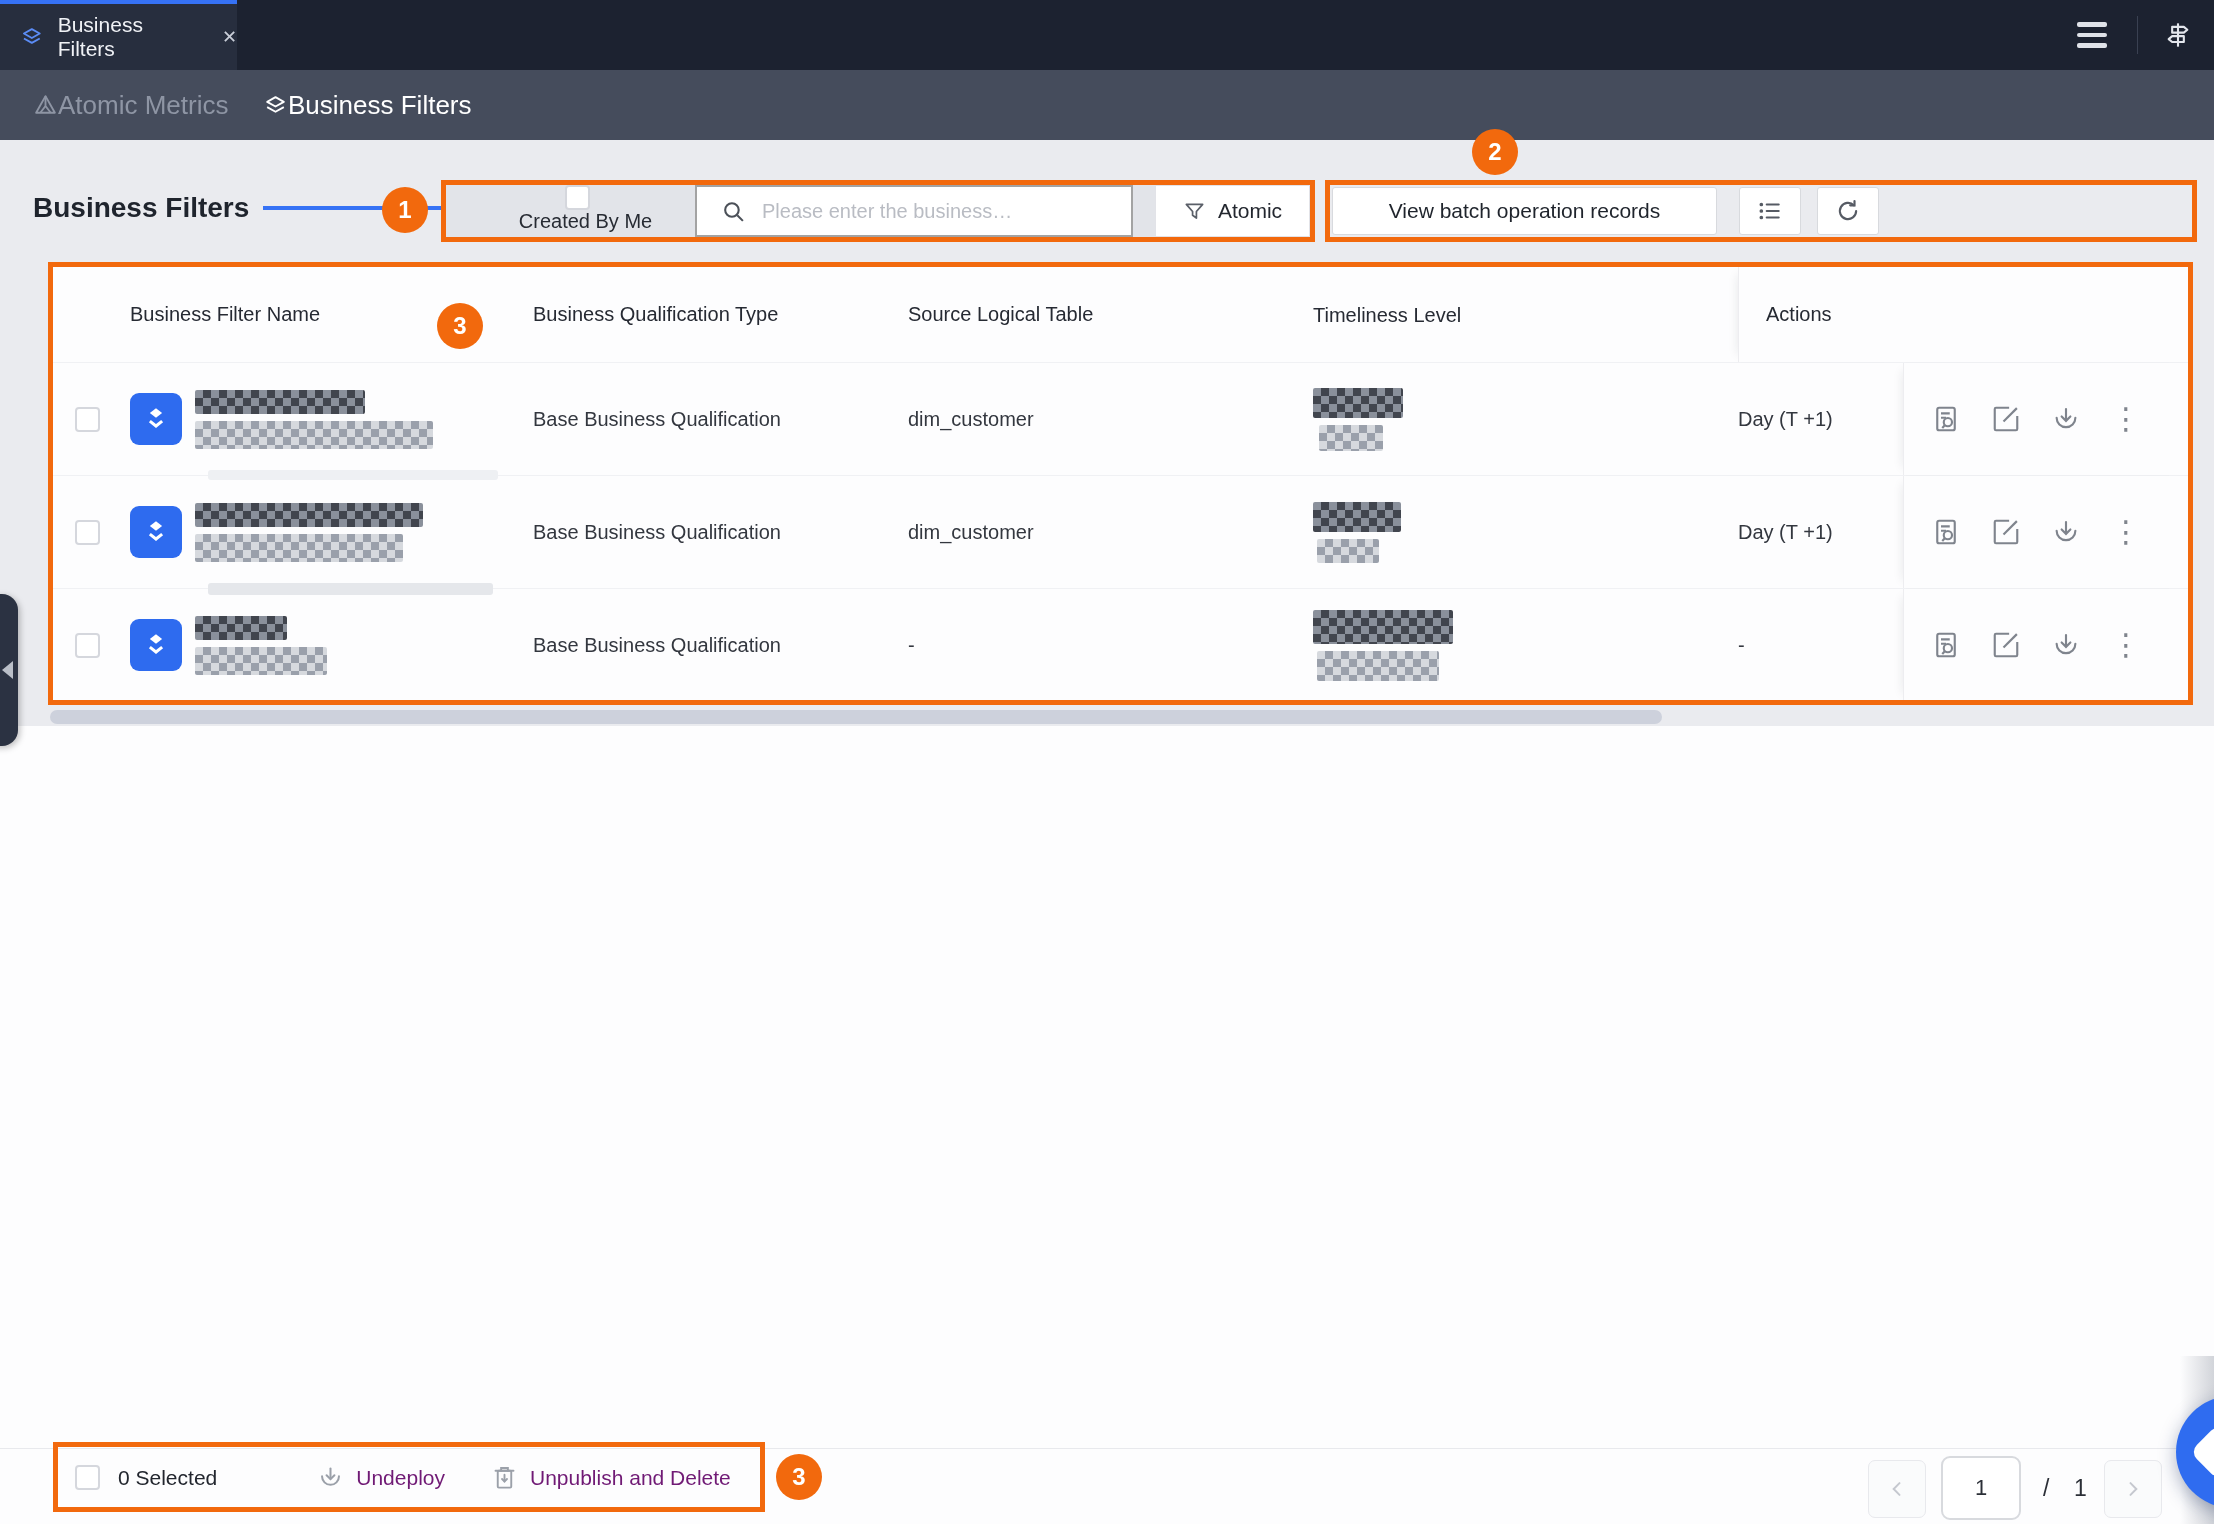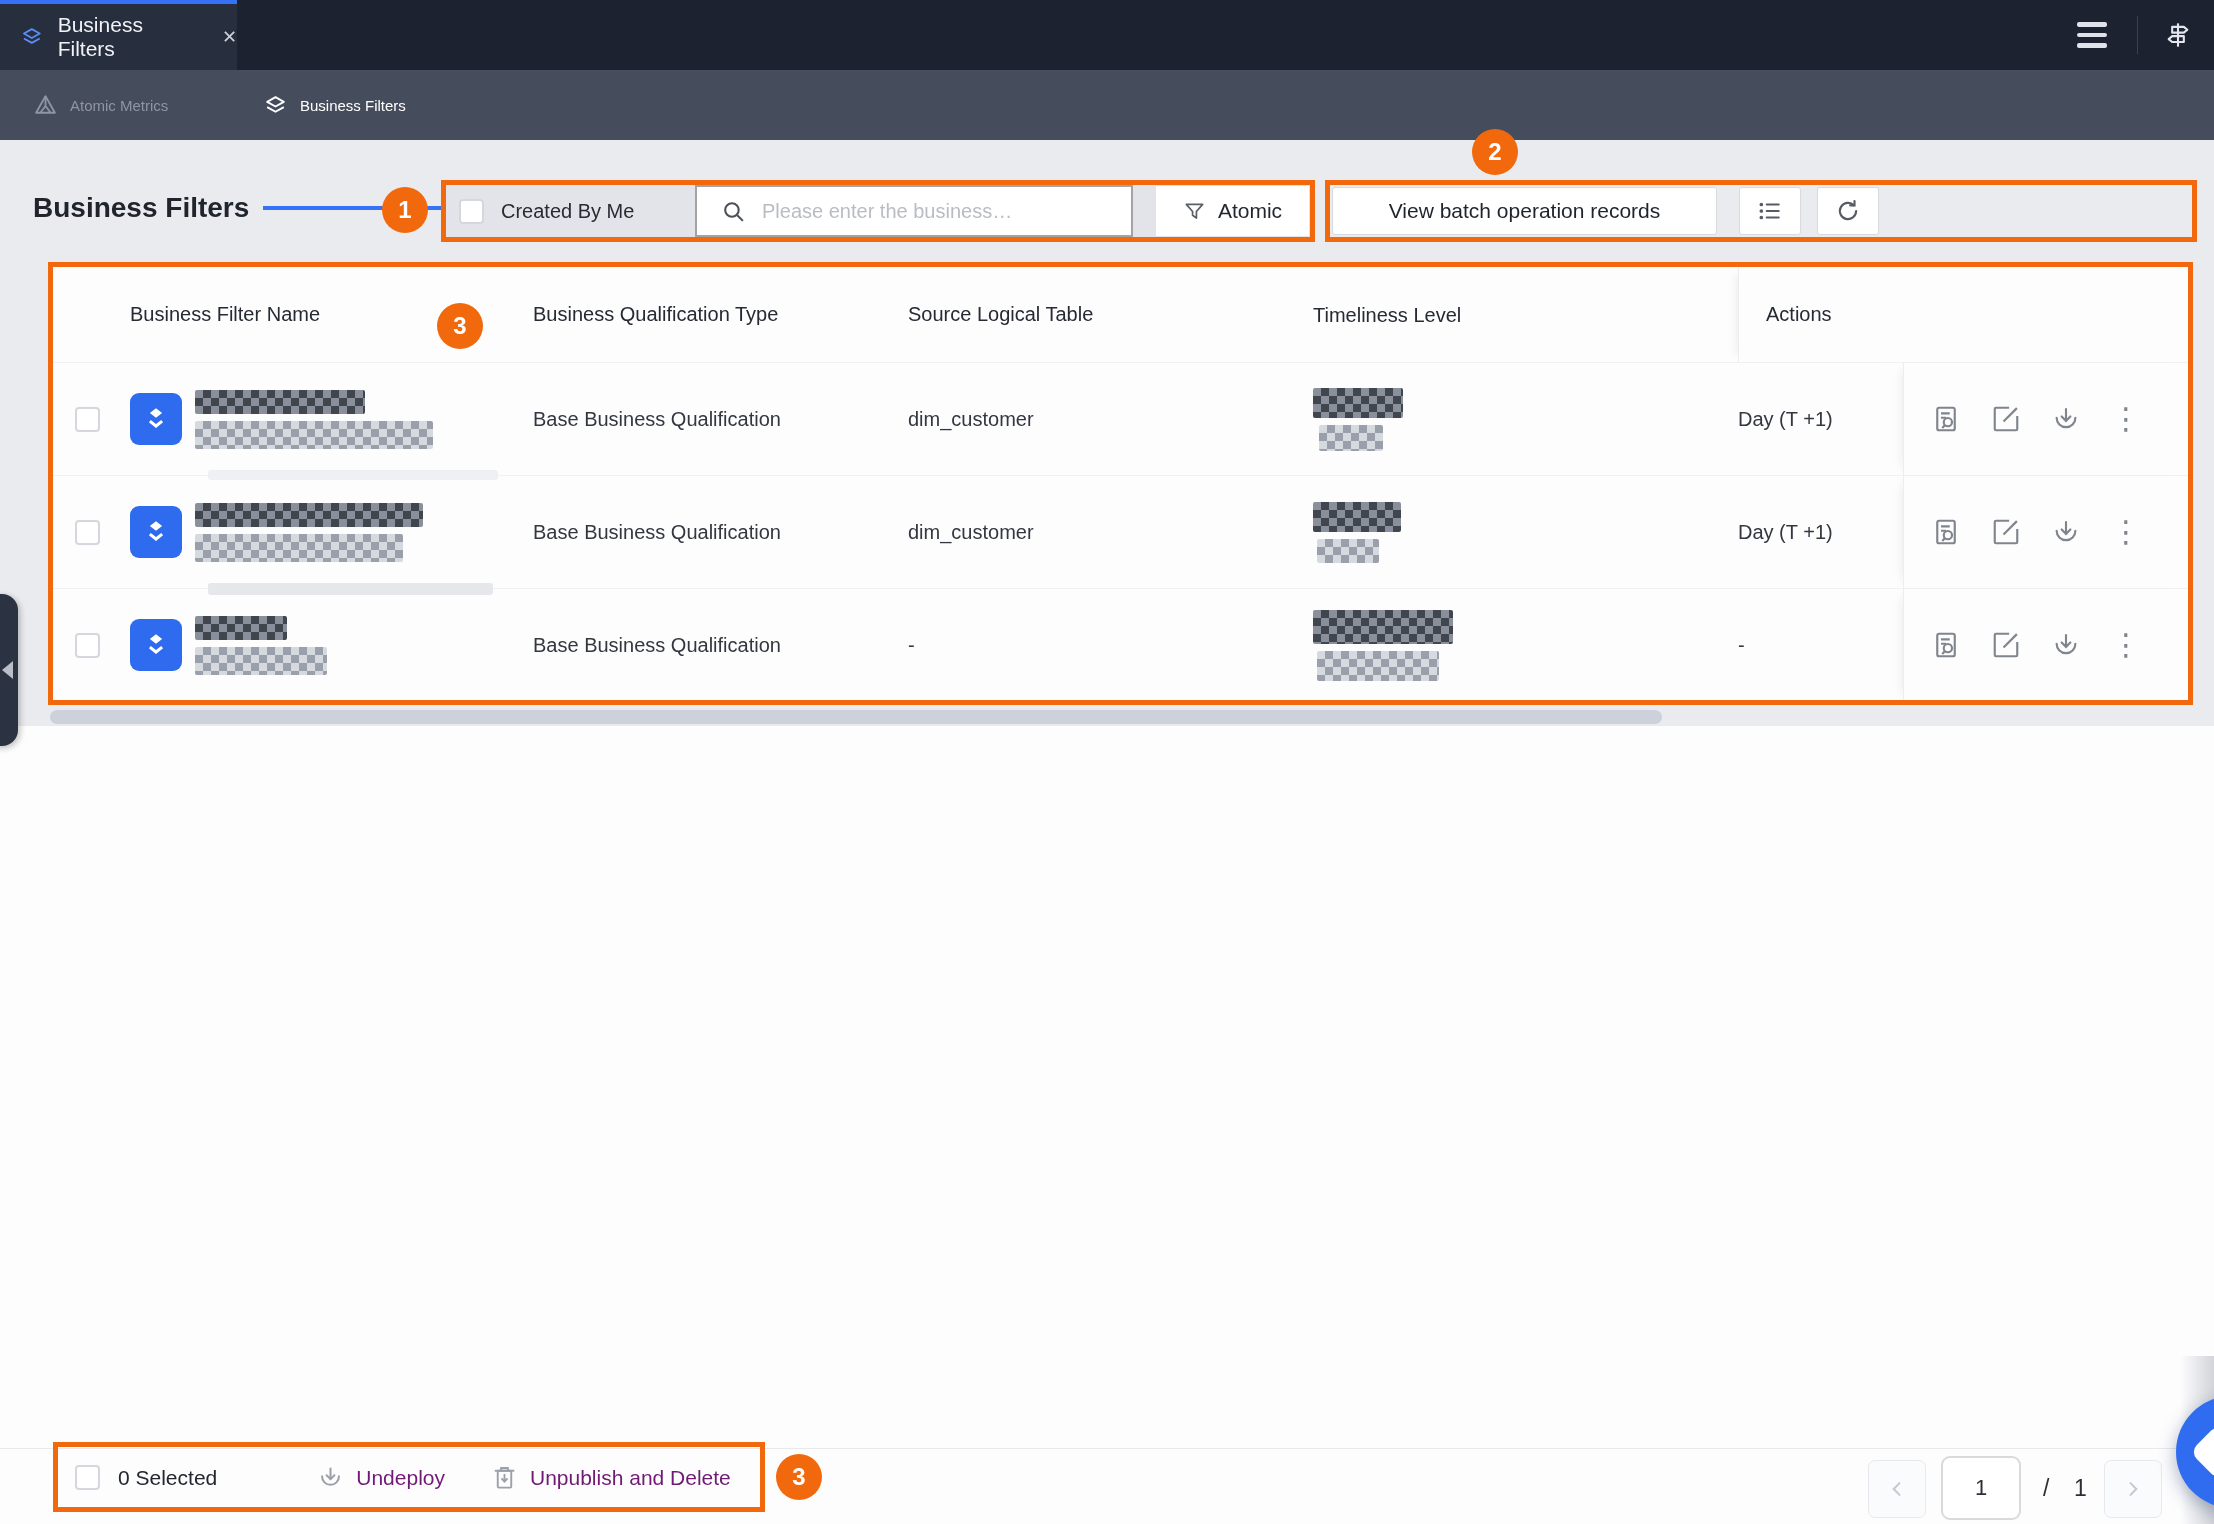--- a/index.html
+++ b/index.html
@@ -21,7 +21,7 @@
 
   
   .subnav{position:absolute;left:0;top:70px;width:2214px;height:70px;background:#454c5c;}
-  .nav-item{position:absolute;top:0;height:70px;display:flex;align-items:center;gap:12px;font-size:15px;cursor:pointer;}
+  .nav-item{position:absolute;top:0;height:70px;display:flex;align-items:center;gap:0;font-size:26px;cursor:pointer;}
   .nav-item .nicon{width:25px;height:25px;}
   .nav-atomic{left:33px;color:#8e95a4;}
   .nav-bf{left:263px;color:#ffffff;}

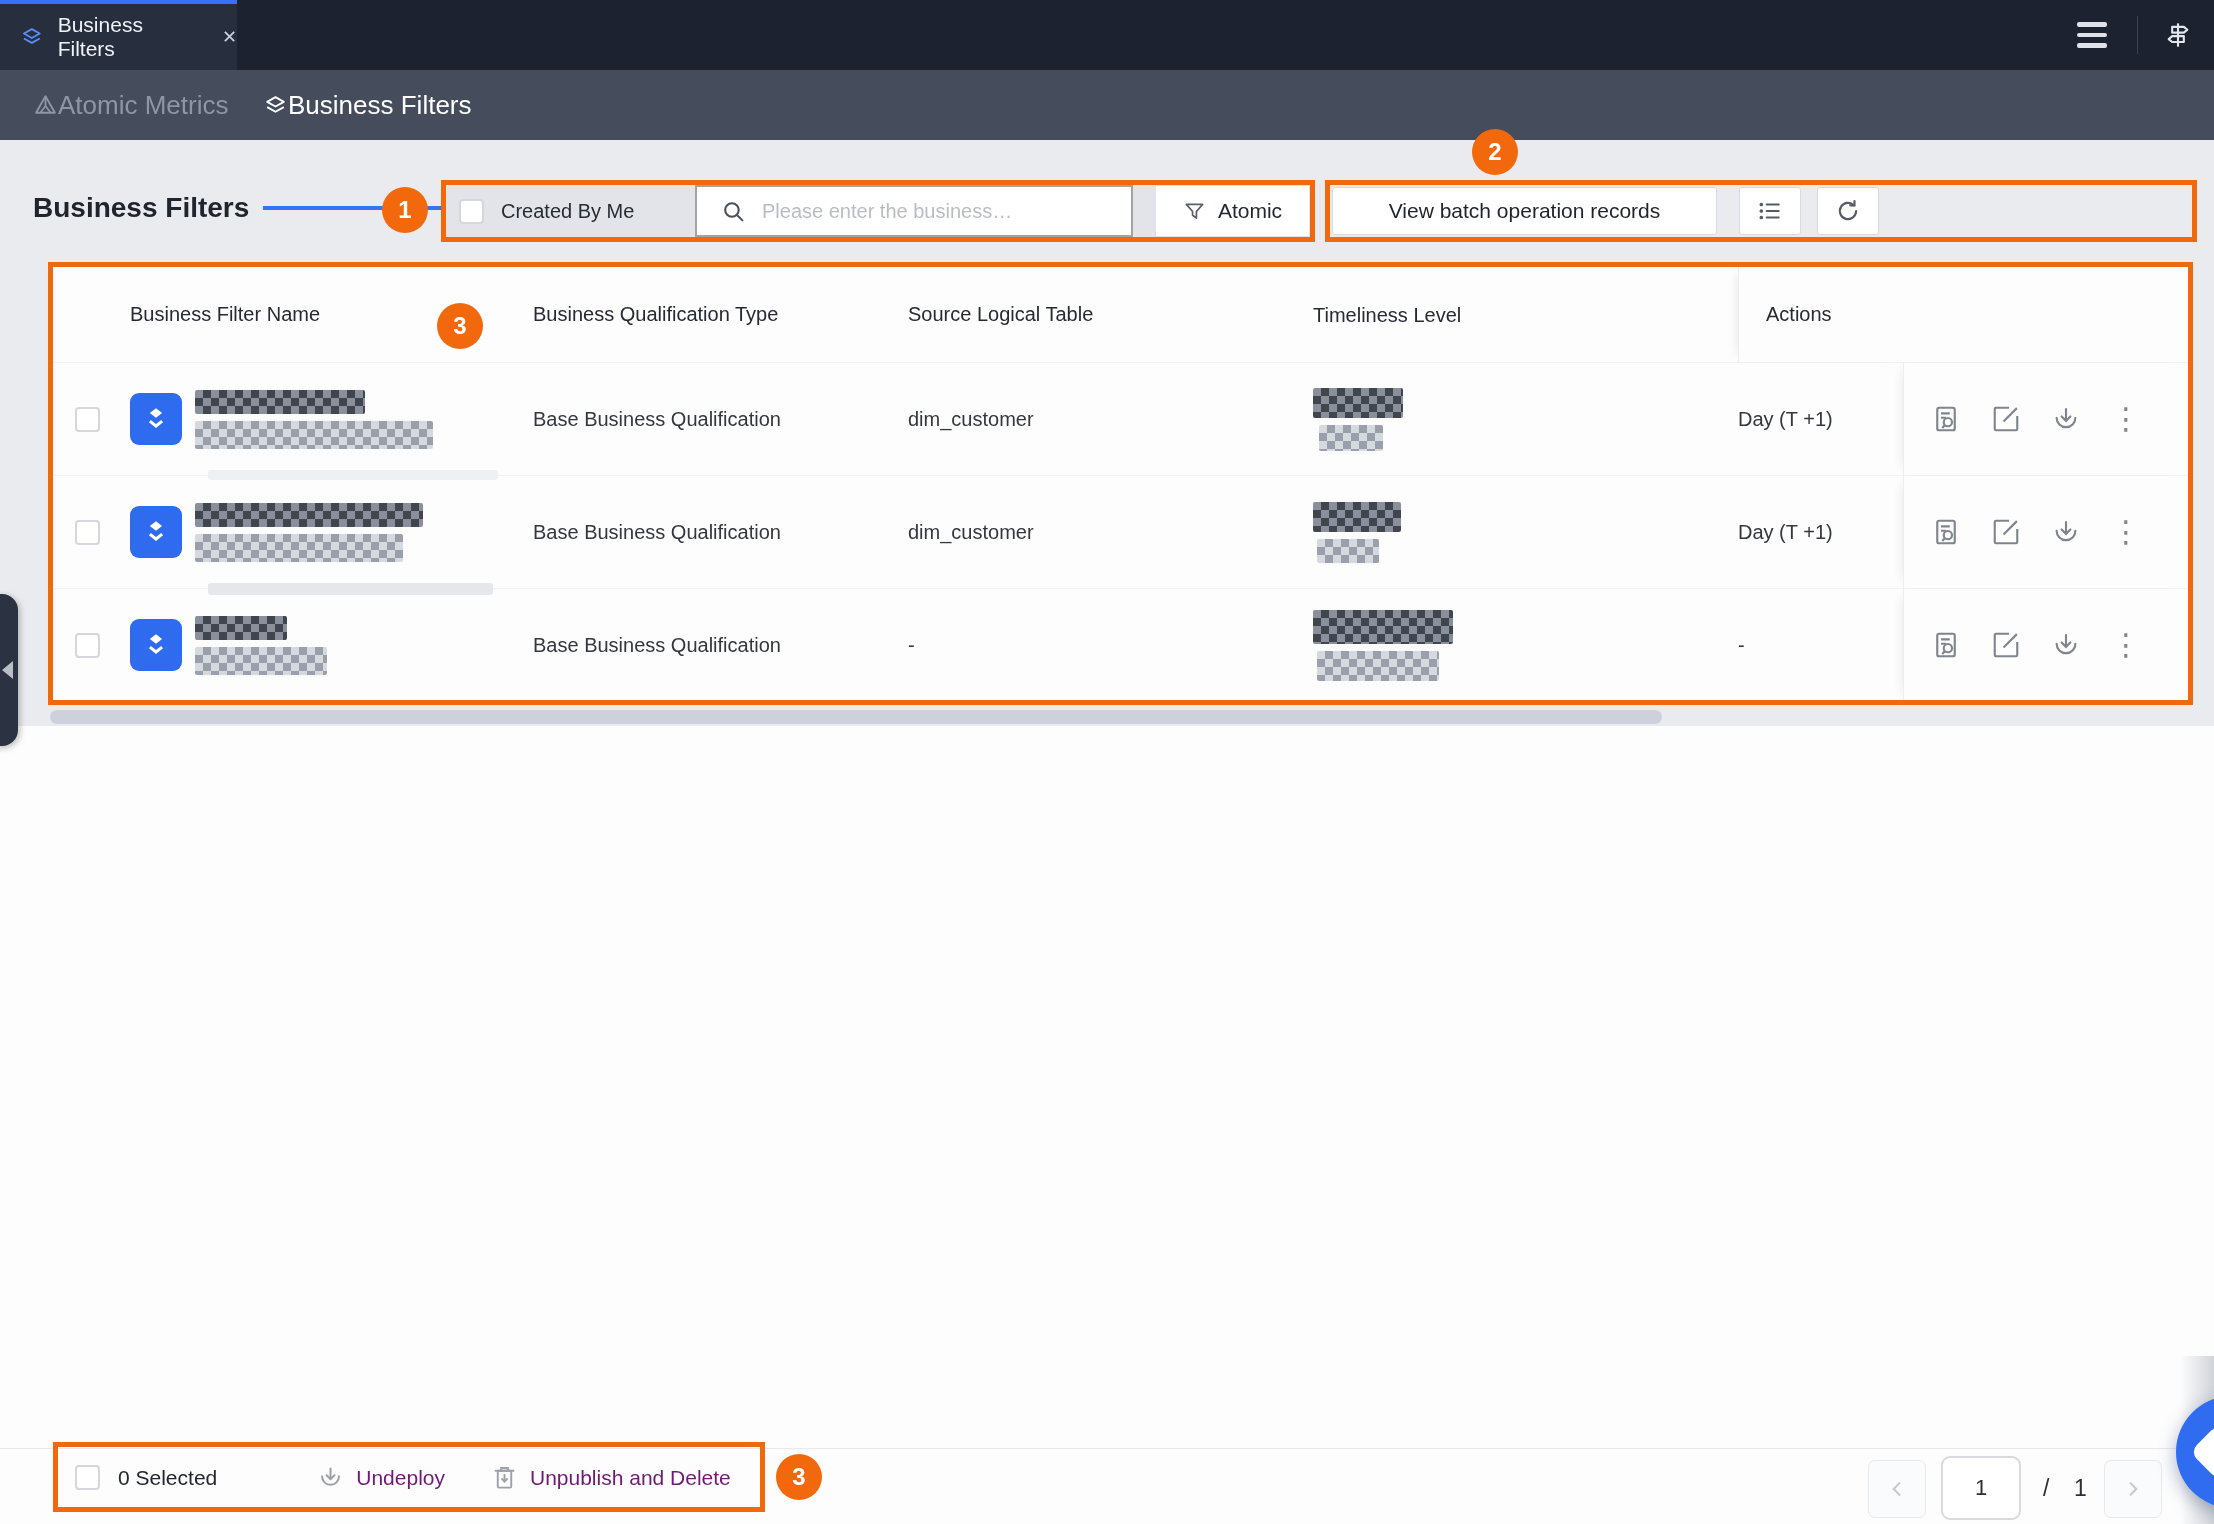--- a/index.html
+++ b/index.html
@@ -40,7 +40,7 @@
 
   
   .toolgroup-a{position:absolute;left:446px;top:185px;width:864px;height:52px;display:flex;}
-  .seg-created{width:249px;background:#e2e4e9;display:flex;align-items:center;box-sizing:border-box;padding-left:13px;}
+  .seg-created{width:249px;background:#e2e4e9;display:flex;align-items:center;box-sizing:border-box;padding-left:13px;flex-direction:column;}
   .seg-created .lbl{margin-left:17px;font-size:20px;color:#272b33;}
   .checkbox{width:25px;height:25px;background:#fff;border:2px solid #d5d7dd;border-radius:4px;box-sizing:border-box;cursor:pointer;flex:none;}
   .seg-search{width:438px;background:#fff;border:2px solid #a3a3a3;box-sizing:border-box;display:flex;align-items:center;}

